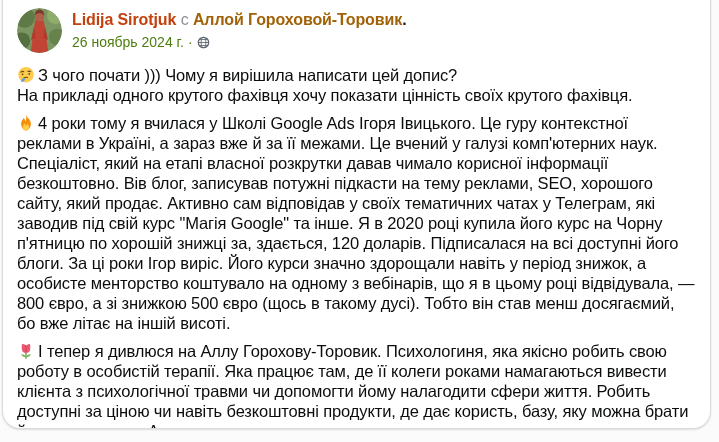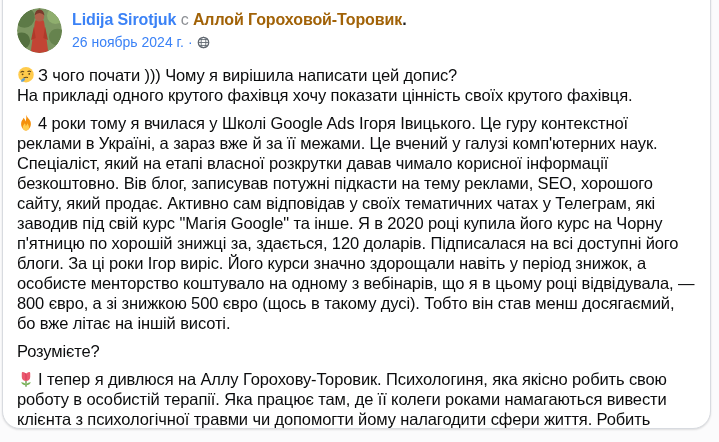--- a/index.html
+++ b/index.html
@@ -24,7 +24,7 @@
   .avatar svg{display:block;width:100%;height:100%;}
   .hmeta{margin-left:10px;padding-top:1px;}
   .nameline{font-size:16px;line-height:21px;letter-spacing:-0.1px;}
-  .author{color:#3b82f6;font-weight:700;cursor:pointer;}
+  .author{color:#c2410c;font-weight:700;cursor:pointer;}
   .connector{color:#8d9095;font-weight:400;}
   .tagged{color:#a16207;font-weight:700;cursor:pointer;}
   .suffix{color:#1c1e21;font-weight:700;}

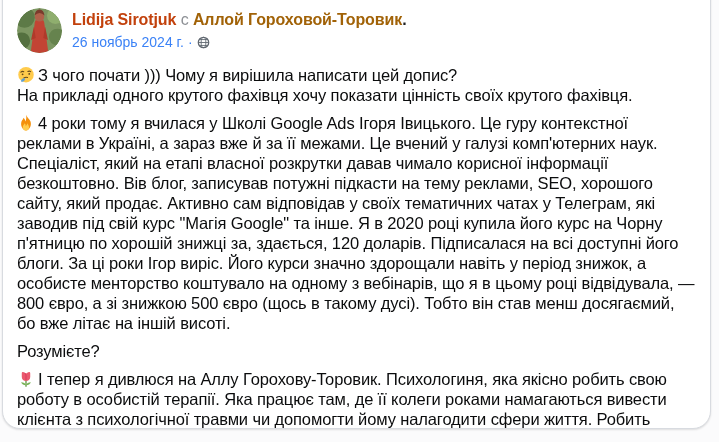--- a/index.html
+++ b/index.html
@@ -29,7 +29,7 @@
   .tagged{color:#a16207;font-weight:700;cursor:pointer;}
   .suffix{color:#1c1e21;font-weight:700;}
   .dateline{
-    margin-top:4px;font-size:14px;color:#3b82f6;
+    margin-top:4px;font-size:14px;color:#4d7c0f;
     display:flex;align-items:center;gap:4px;line-height:16px;
   }
   .dateline .ts{cursor:pointer;}

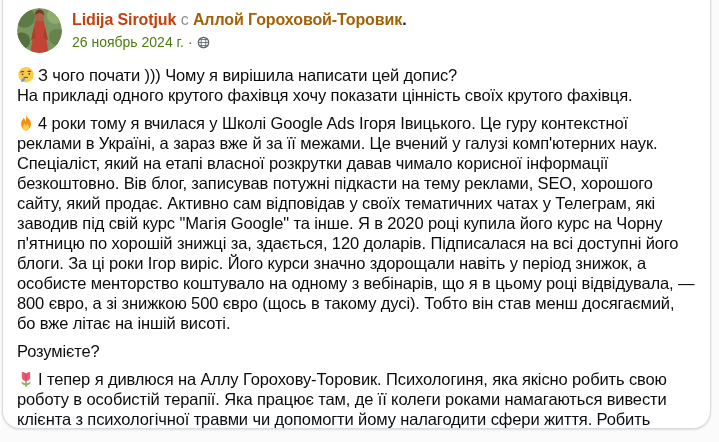--- a/index.html
+++ b/index.html
@@ -99,7 +99,6 @@
     <path d="M10 0.8 C11 3.8 13.9 5.4 15 8.4 C16.5 12.6 13.9 18.3 10 18.3 C6.1 18.3 3.5 12.6 5 8.4 C5.6 6.9 6.9 5.8 7.3 4.2 C8.6 5.7 9.1 6.8 9.1 8.3 C10.6 6.3 10.6 3.4 10 0.8 Z" fill="#f4900c"></path>
     <path d="M10 18.3 c-2.7 0 -4.1 -2.3 -3.5 -4.5 c0.4 -1.5 1.7 -2.1 2.1 -3.4 c0.8 1 1.2 1.9 1 3.1 c1.2 -0.8 1.7 -2.1 1.7 -3.3 c1.4 1.7 2.5 3.7 2 5.6 c-0.4 1.7 -1.7 2.5 -3.3 2.5 z" fill="#ffcc4d"></path>
   </svg><span>4 роки тому я вчилася у Школі Google Ads Ігоря Івицького. Це гуру контекстної реклами в Україні, а зараз вже й за її межами. Це вчений у галузі комп'ютерних наук. Спеціаліст, який на етапі власної розкрутки давав чимало корисної інформації безкоштовно. Вів блог, записував потужні підкасти на тему реклами, SEO, хорошого сайту, який продає. Активно сам відповідав у своїх тематичних чатах у Телеграм, які заводив під свій курс "Магія Google" та інше. Я в 2020 році купила його курс на Чорну п'ятницю по хорошій знижці за, здається, 120 доларів. Підписалася на всі доступні його блоги. За ці роки Ігор виріс. Його курси значно здорощали навіть у період знижок, а особисте менторство коштувало на одному з вебінарів, що я в цьому році відвідувала, — 800 євро, а зі знижкою 500 євро (щось в такому дусі). Тобто він став менш досягаємий, бо вже літає на іншій висоті.</span></div>
-      <div class="para"><span>Розумієте?</span></div>
       <div class="para"><svg class="emoji" viewBox="0 0 20 20">
     <path d="M10 11.5 v7" stroke="#5c913b" stroke-width="1.4"></path>
     <path d="M10 17 q-4.2 -0.2 -5.4 -3.4 q4.3 0.2 5.4 3.4z" fill="#77b255"></path>

